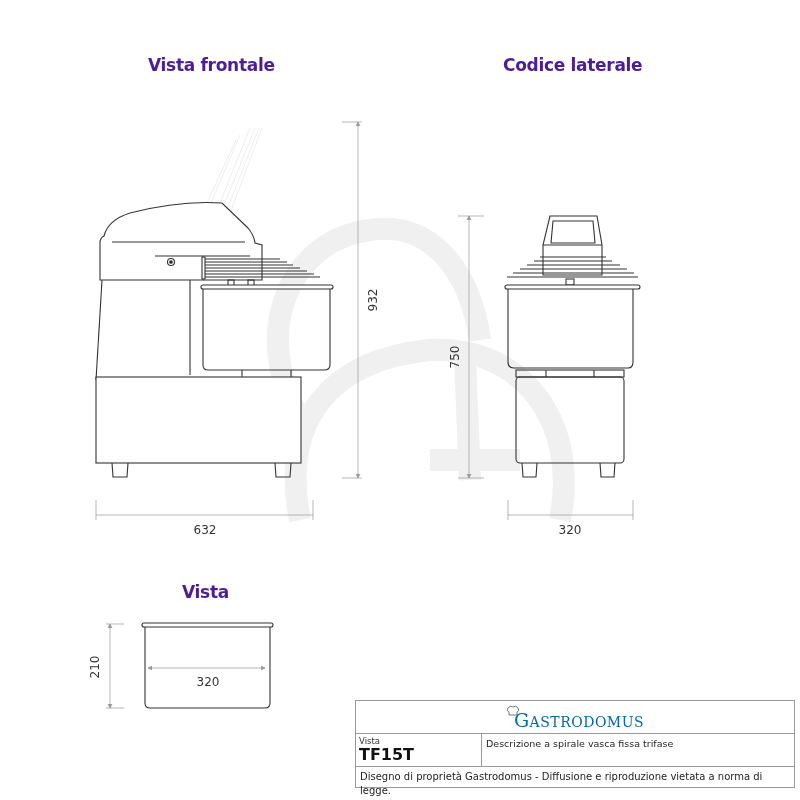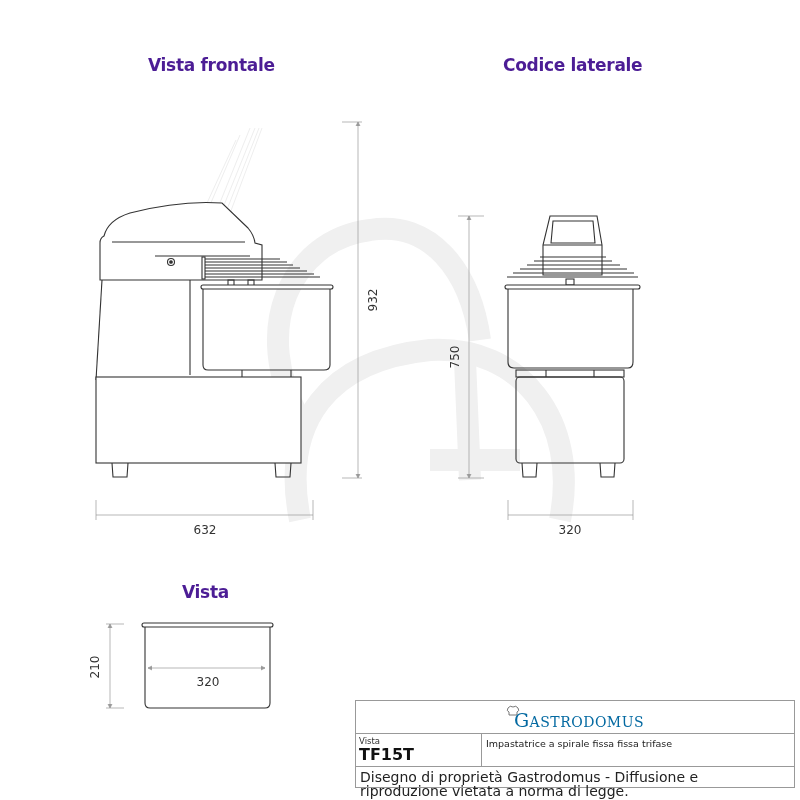--- a/index.html
+++ b/index.html
@@ -162,7 +162,7 @@
       <span class="tb-code-val">TF15T</span>
     </div>
     <div class="tb-desc">
-      <span class="tb-desc-val">Impastatrice a spirale fissa fissa trifase</span>
+      <span class="tb-desc-val">Descrizione a spirale vasca fissa trifase</span>
     </div>
   </div>
   <div class="tb-foot">Disegno di proprietà Gastrodomus -  Diffusione e riproduzione vietata a norma di legge.</div>

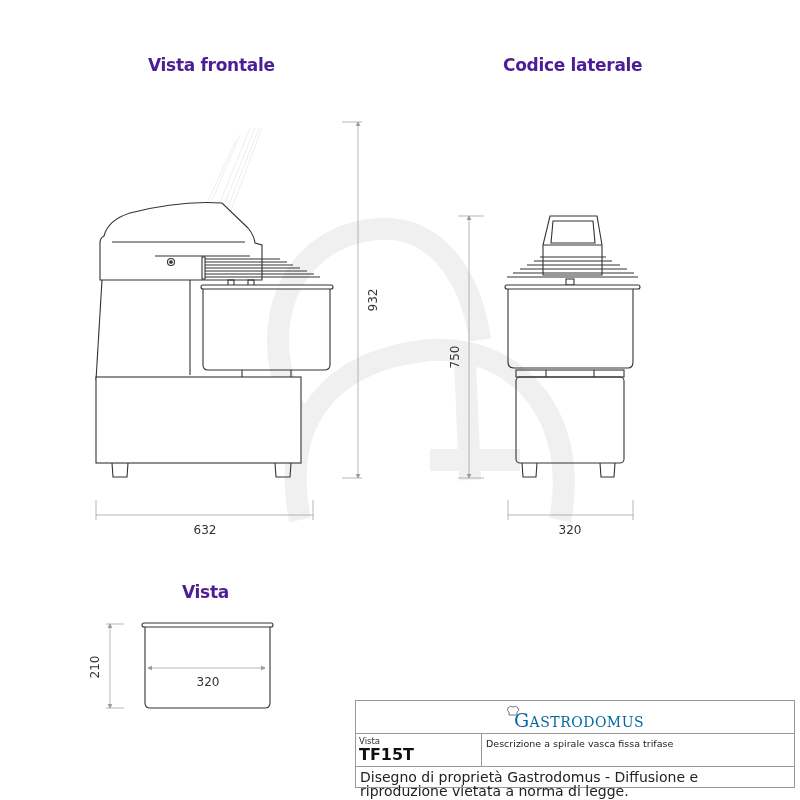--- a/index.html
+++ b/index.html
@@ -17,7 +17,7 @@
   .tb-lbl { font-size:8.5px; color:#333; display:block; line-height:11px; }
   .tb-code-val { font-weight:bold; font-size:16px; color:#111; display:block; line-height:16px; }
   .tb-desc-val { font-size:9.5px; color:#222; display:block; line-height:16px; }
-  .tb-foot { height:20px; padding:3px 4px; box-sizing:border-box; font-size:14px; color:#222; line-height:14px; }
+  .tb-foot { height:20px; padding:3px 4px; box-sizing:border-box; font-size:10px; color:#222; line-height:14px; }
 </style>
 </head>
 <body>

